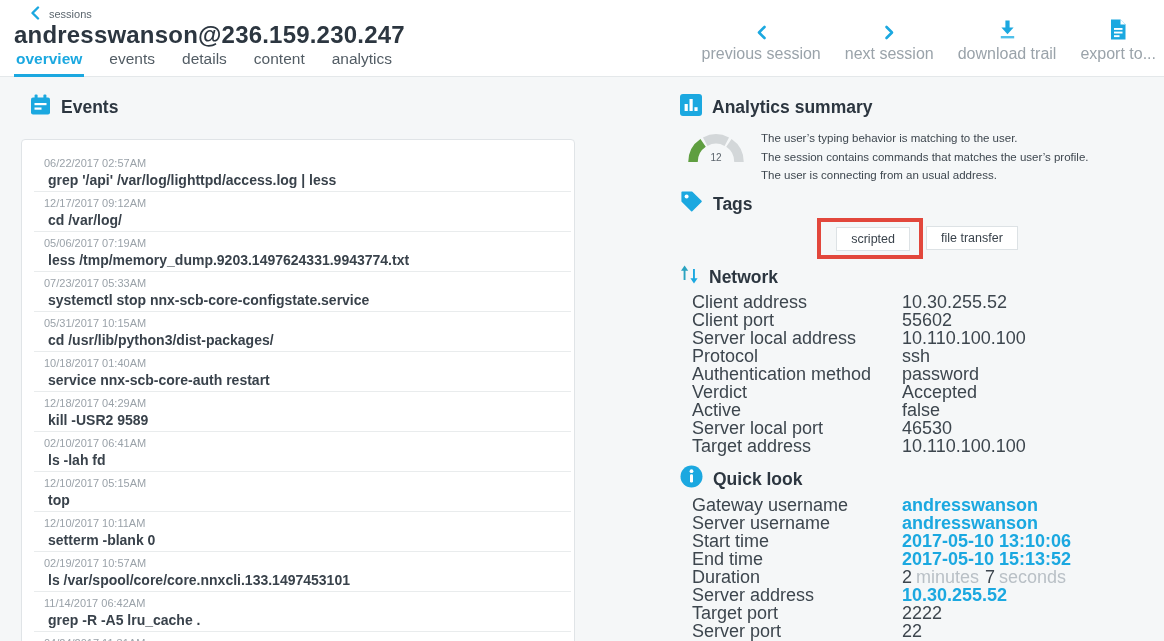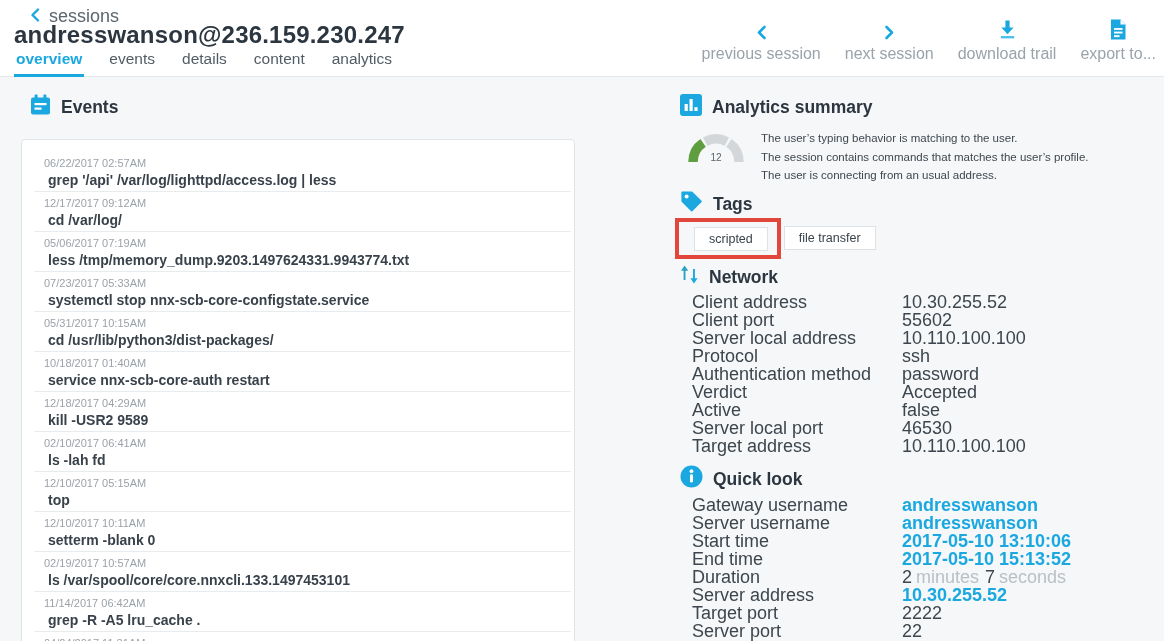--- a/index.html
+++ b/index.html
@@ -14,7 +14,7 @@
   .topbar { position:absolute; top:0; left:0; width:1164px; height:77px;
             background:#ffffff; border-bottom:1px solid #e4e8ea; }
   .back-link { position:absolute; left:30px; top:6px; display:flex; align-items:center;
-               gap:9px; font-size:18px; color:#5c666e; cursor:pointer; }
+               gap:9px; font-size:11px; color:#5c666e; cursor:pointer; }
   .page-title { position:absolute; left:14px; top:21px; font-size:24px; font-weight:bold;
                 color:#2c3640; letter-spacing:0.2px; white-space:nowrap; }
   .tabs { position:absolute; left:14px; top:50px; display:flex; gap:23px; font-size:15.5px; }

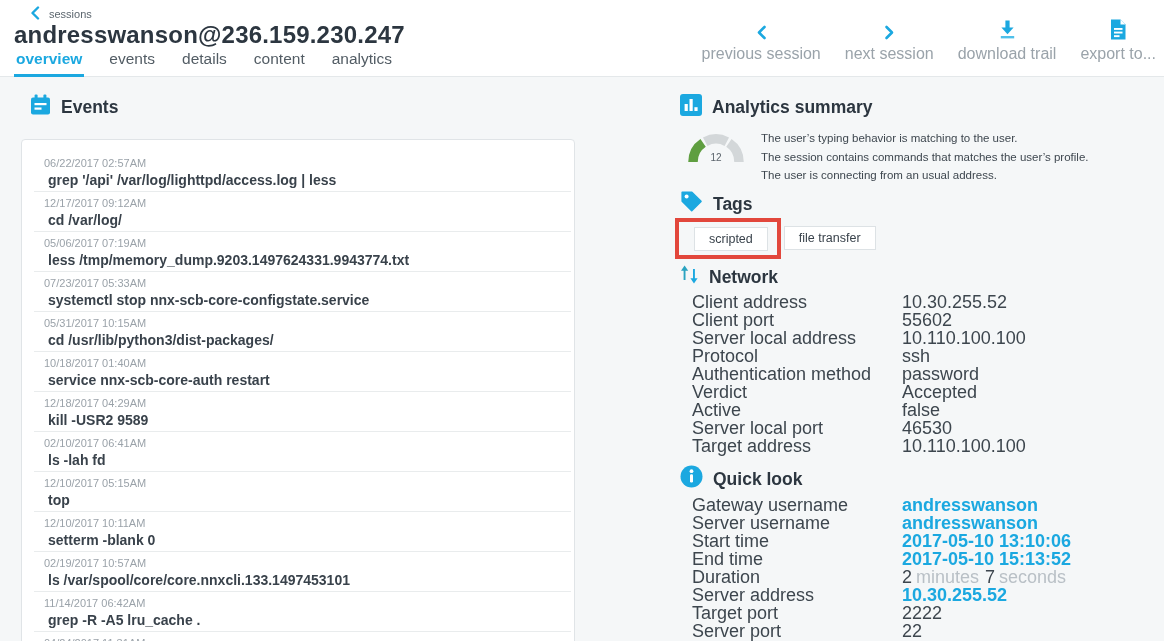--- a/index.html
+++ b/index.html
@@ -50,7 +50,7 @@
   .analytics-line { line-height:18.5px; }
 
   .tags-head { margin-top:8px; }
-  .tags-row { display:flex; align-items:center; margin-top:2px; padding-left:14px; height:41px; }
+  .tags-row { display:flex; align-items:center; margin-top:2px; padding-left:14px; height:41px;justify-content:center; }
   .tag-chip { display:inline-flex; align-items:center; justify-content:center;
               background:#ffffff; border:1px solid #dde2e5; height:24px; padding:0 14px;
               font-size:12.5px; color:#39424b; white-space:nowrap; cursor:pointer; }

